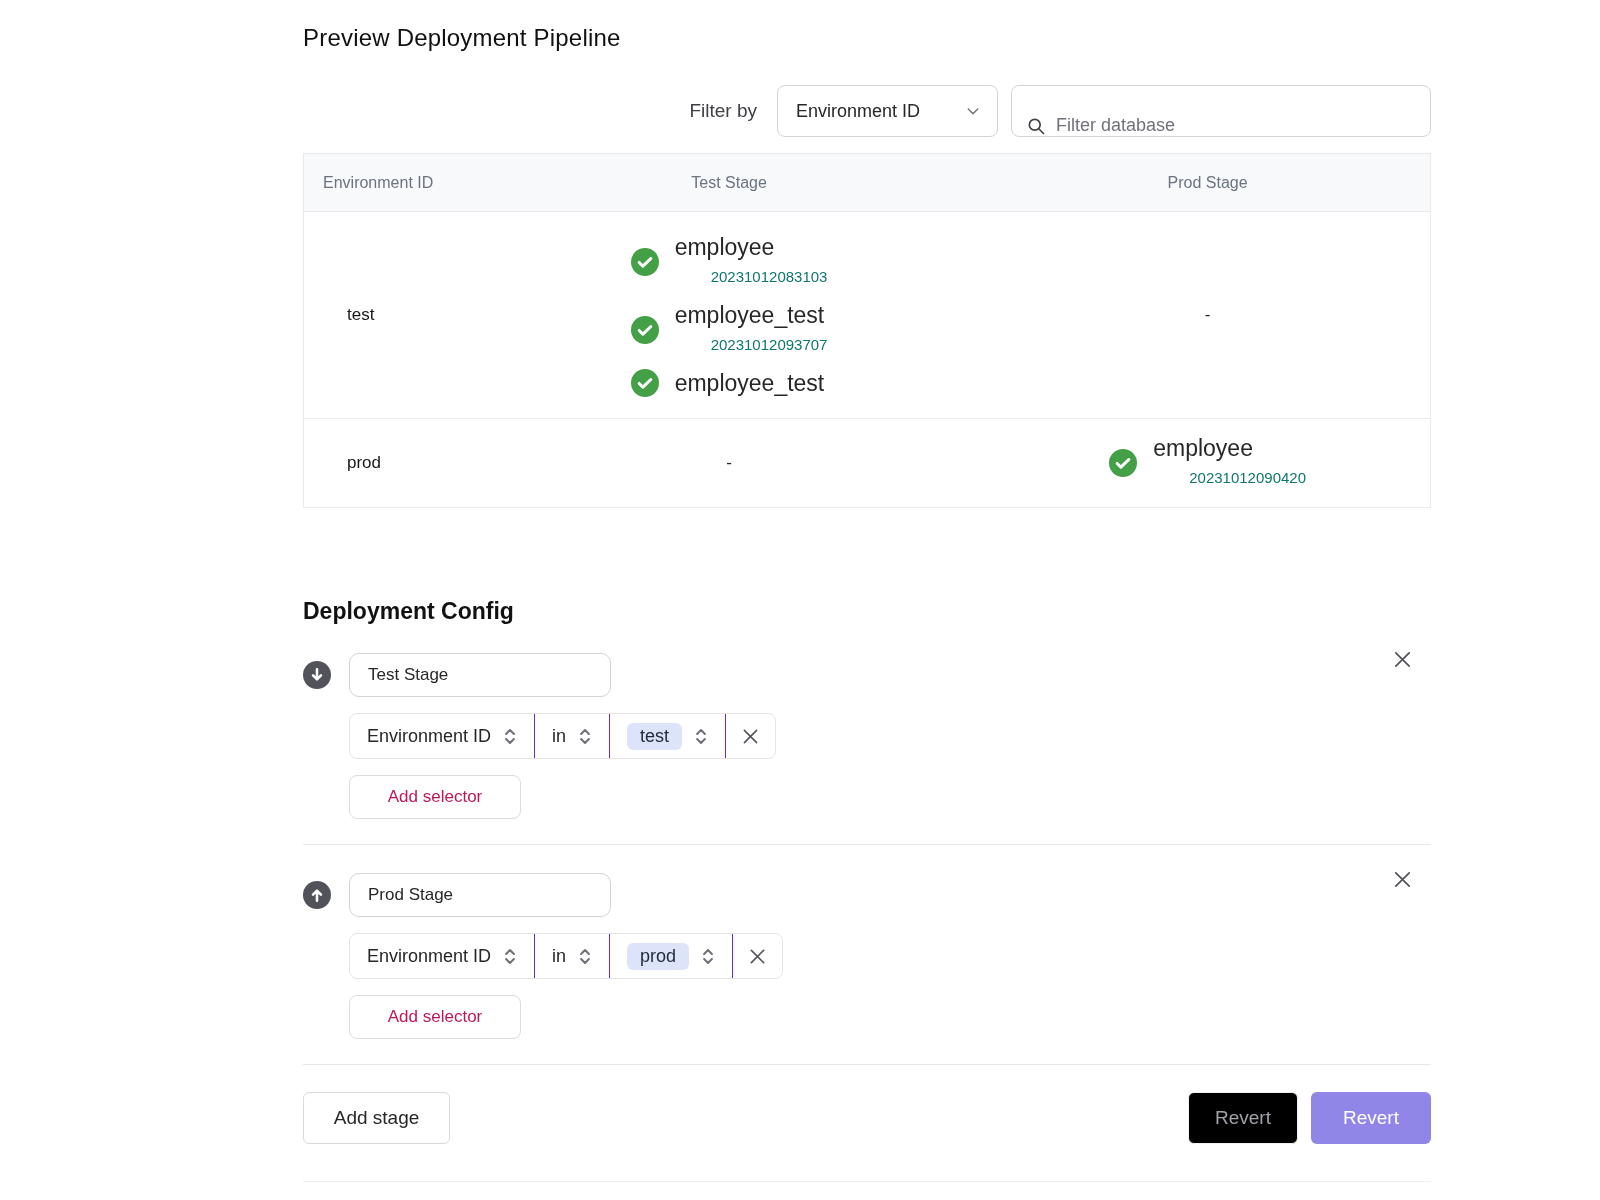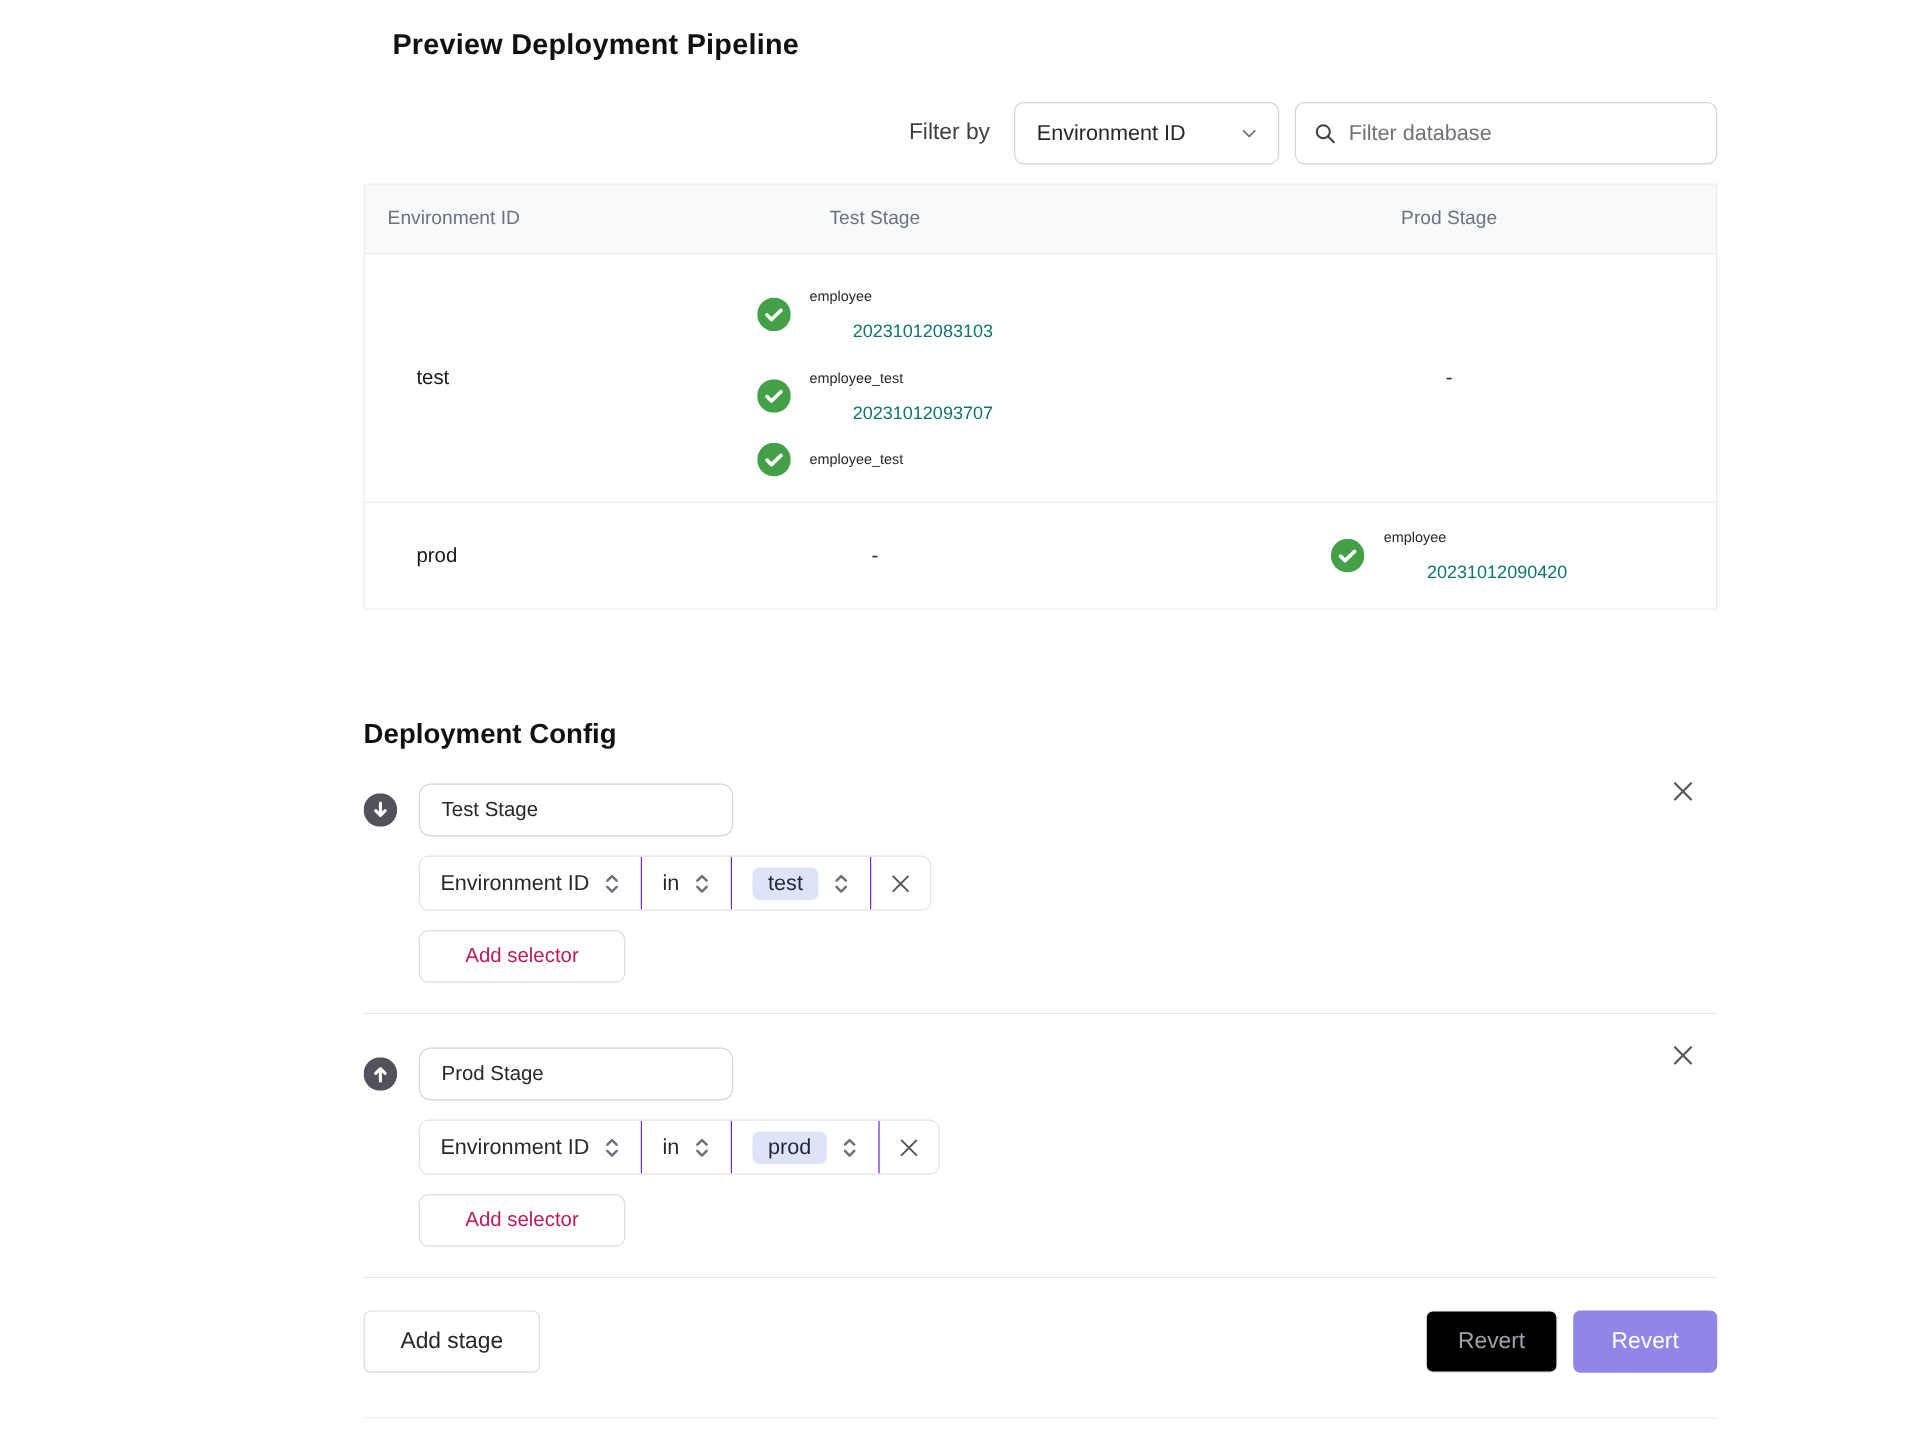--- a/index.html
+++ b/index.html
@@ -7,7 +7,7 @@
     font-family:"Liberation Sans", sans-serif; color:#18181b; }
   .content { position:relative; margin-left:303px; width:1128px; padding-top:24px; }
 
-  .page-title { font-size:24px; font-weight:700; color:#111113; letter-spacing:.2px;margin-left:24px; }
+  .page-title { font-size:24px; font-weight:400; color:#111113; letter-spacing:.2px; }
 
   
   .controls { margin-top:33px; display:flex; justify-content:flex-end; align-items:center; }

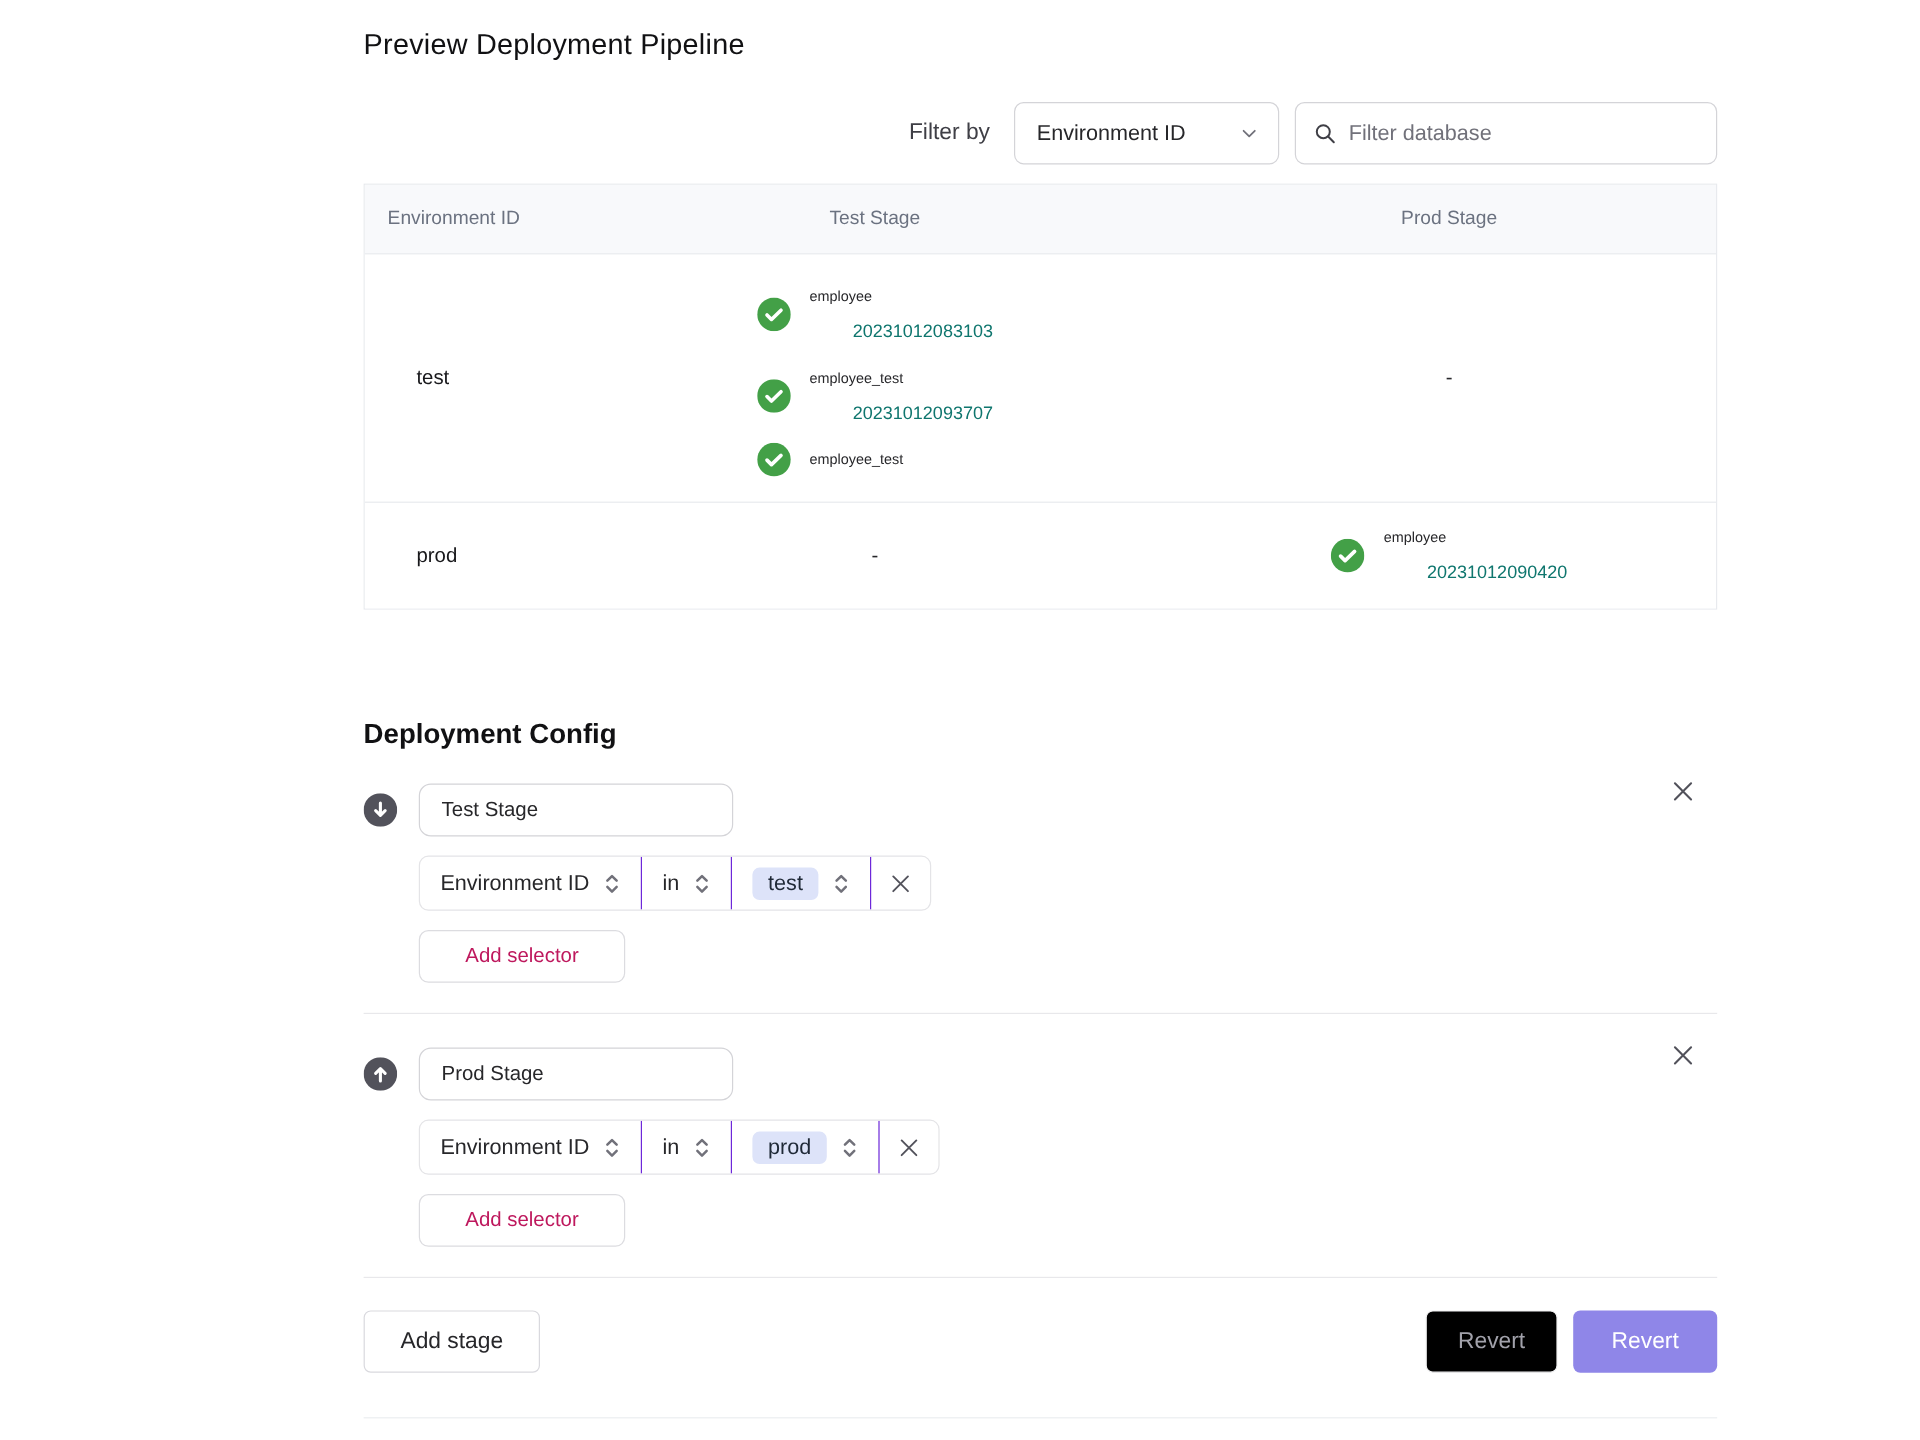--- a/index.html
+++ b/index.html
@@ -16,8 +16,8 @@
     display:flex; align-items:center; justify-content:space-between; padding:0 16px 0 18px;
     background:#fff; cursor:pointer; }
   .select-box span { font-size:18px; color:#27272a; }
-  .filter-box { margin-left:13px; width:352px; height:52px; border:1px solid #d4d4d8;
-    border-radius:8px; display:flex; align-items:center; padding:0 14px; background:#fff; }
+  .filter-box { margin-left:13px; width:420px; height:52px; border:1px solid #d4d4d8;
+    border-radius:8px; display:flex; align-items:flex-end; padding:0 14px; background:#fff; }
   .filter-box input { border:none; outline:none; flex:1; margin-left:10px; font-size:18px;
     font-family:"Liberation Sans", sans-serif; color:#27272a; }
   .filter-box input::placeholder { color:#71717a; }

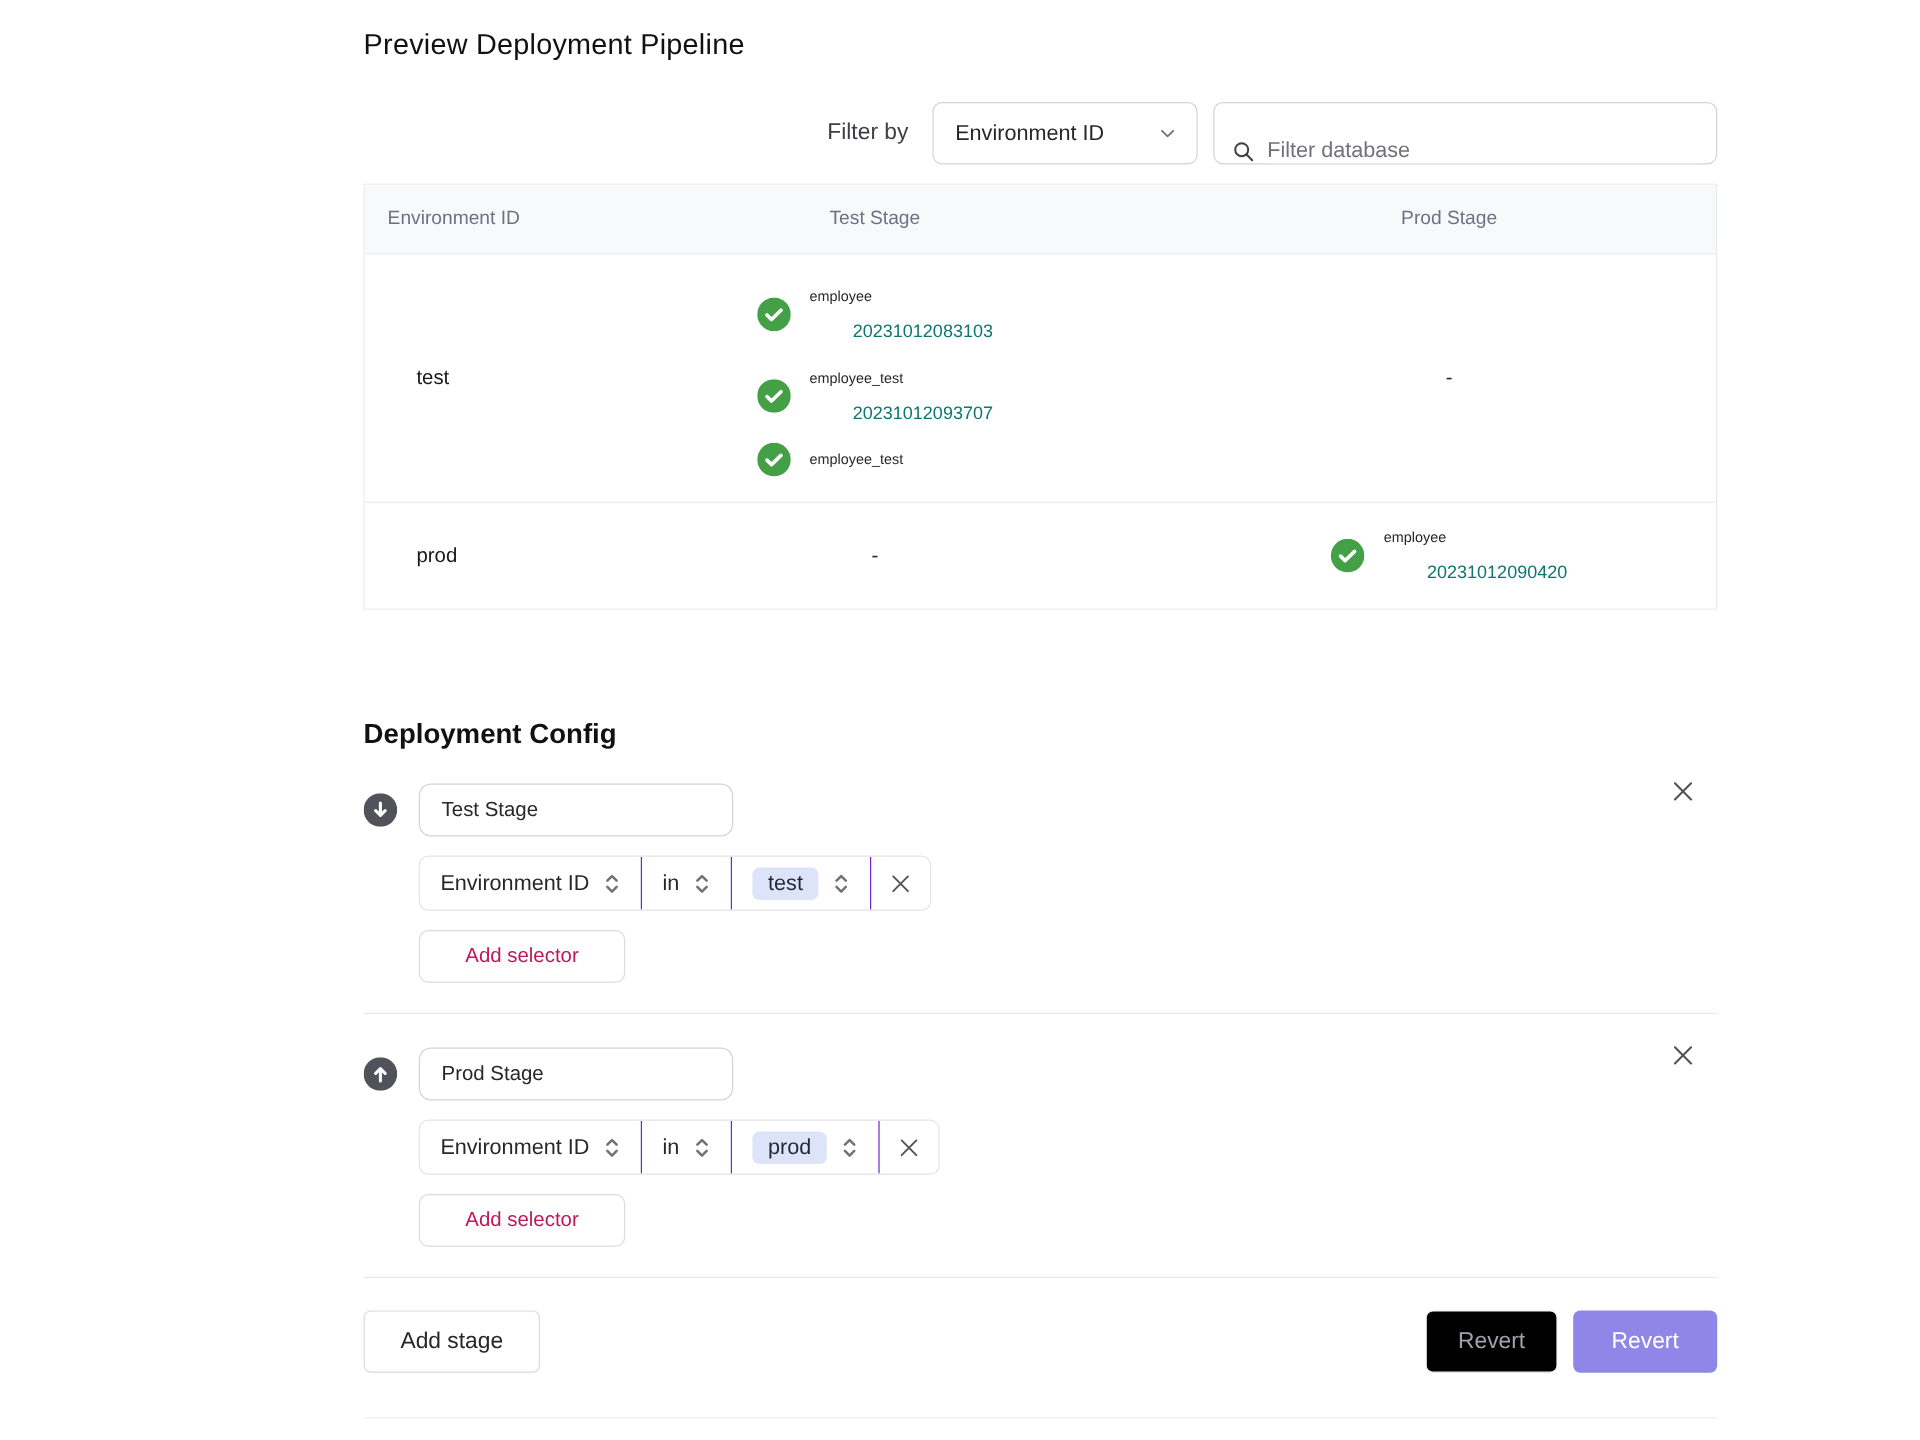--- a/index.html
+++ b/index.html
@@ -36,7 +36,7 @@
   .db-items { display:flex; flex-direction:column; gap:8px; align-items:flex-start; }
   .db-item { display:flex; align-items:center; gap:16px; }
   .db-text { display:flex; flex-direction:column; line-height:30px; }
-  .db-name { font-size:12px; color:#27272a; }
+  .db-name { font-size:23px; color:#27272a; }
   .db-version { font-size:15px; color:#0f766e;margin-left:36px; }
   .dash { font-size:17px; color:#27272a; }
 

